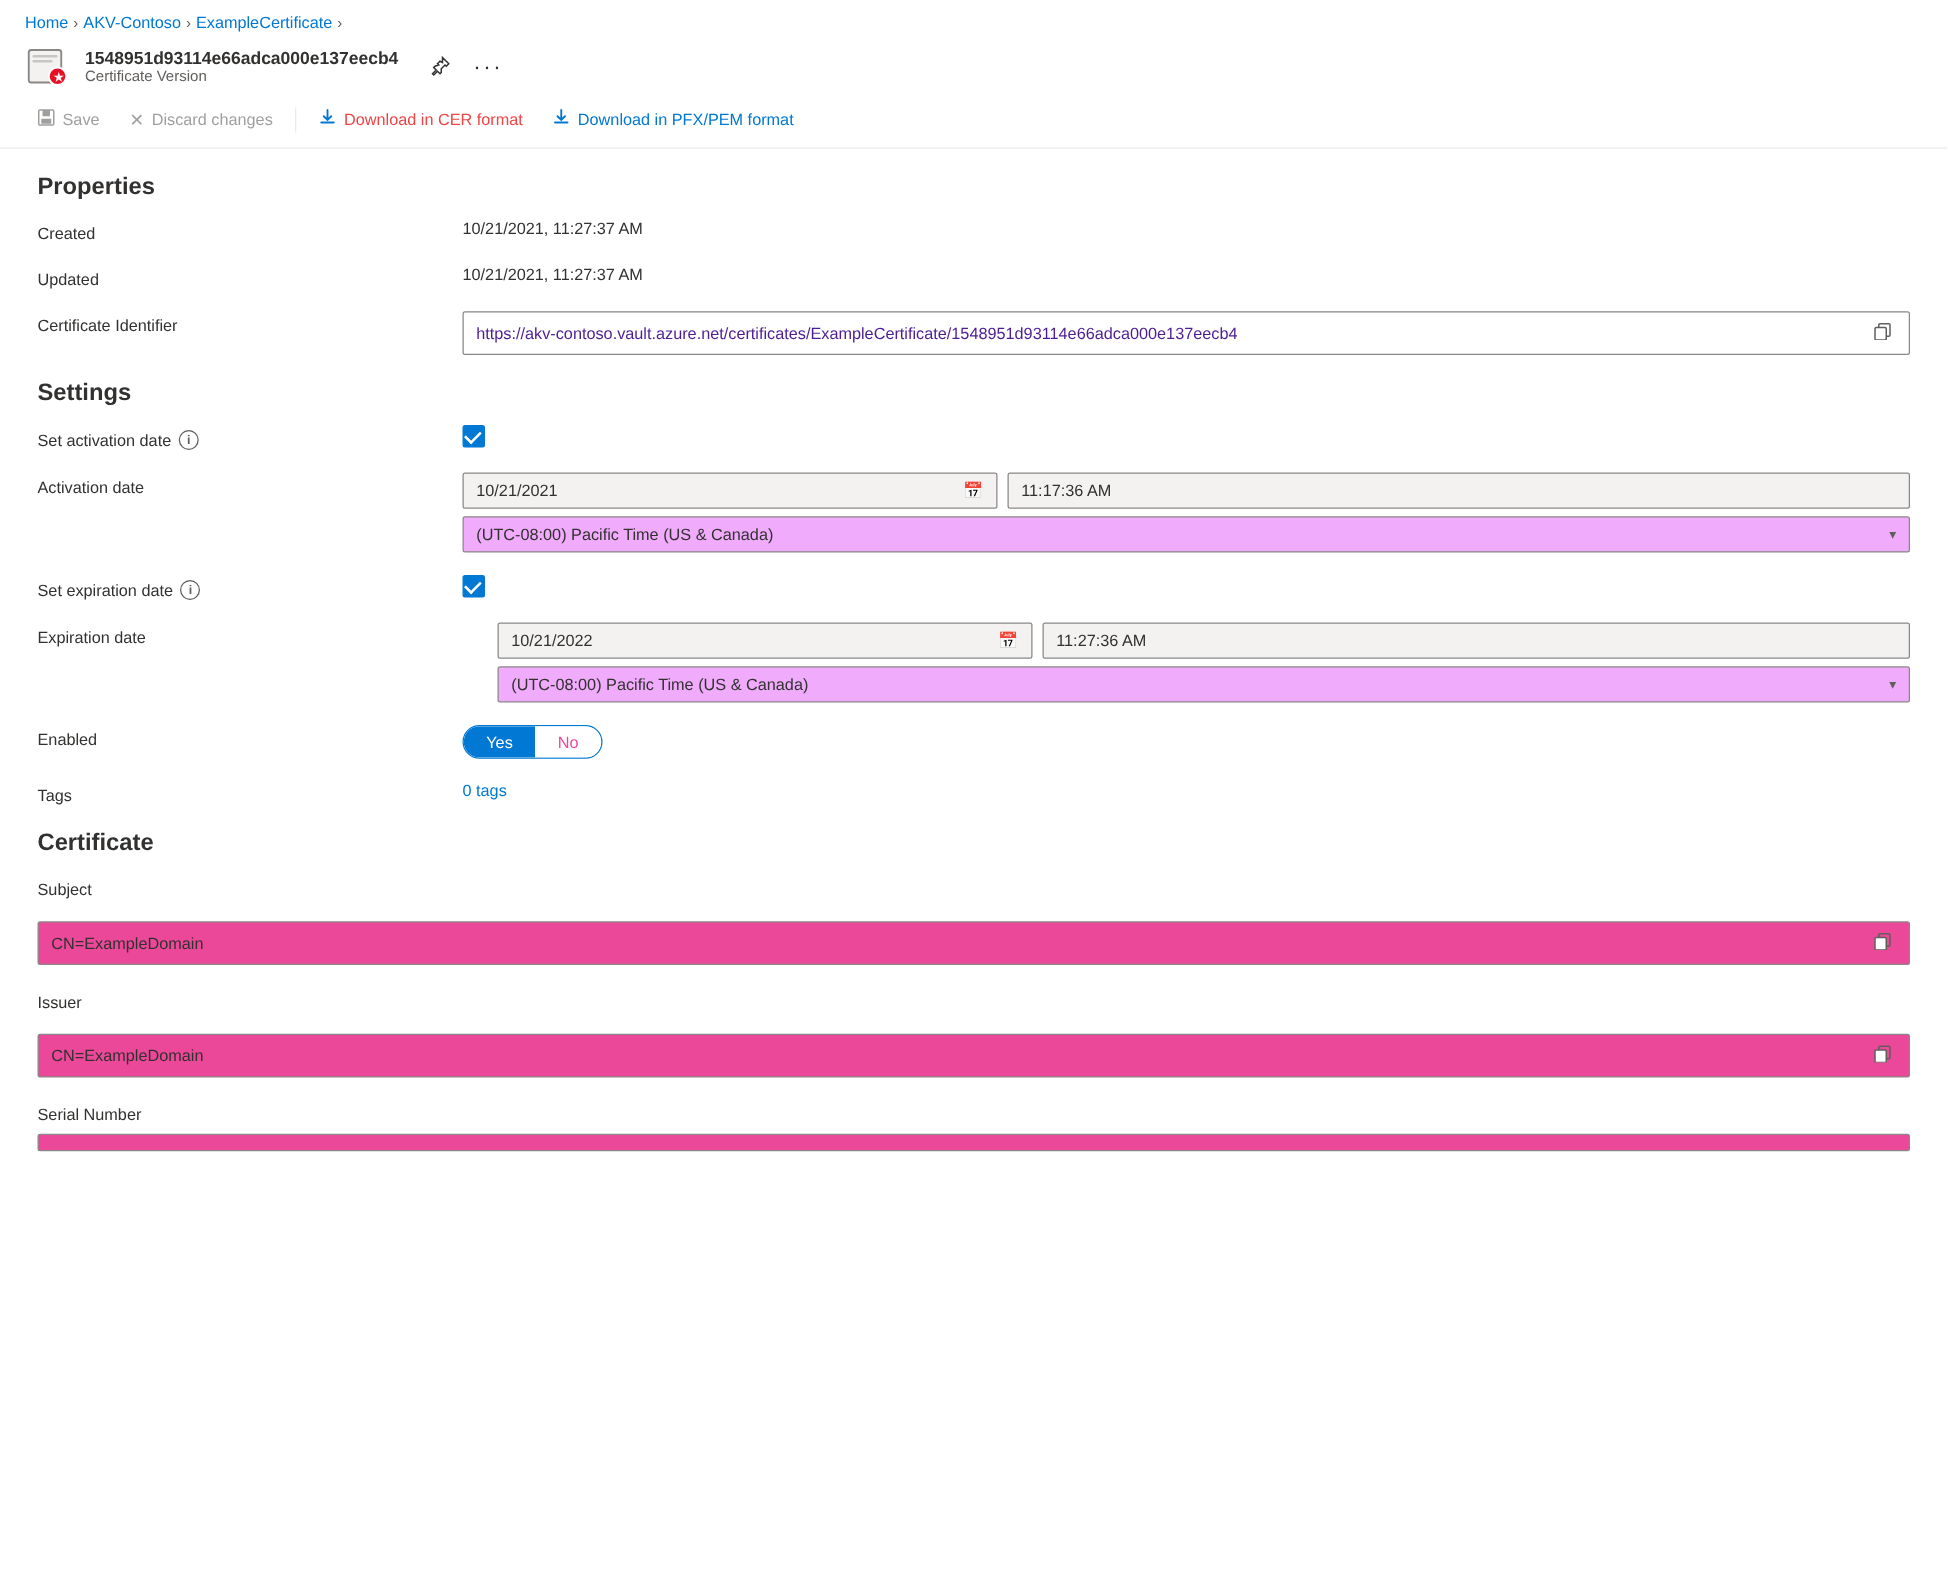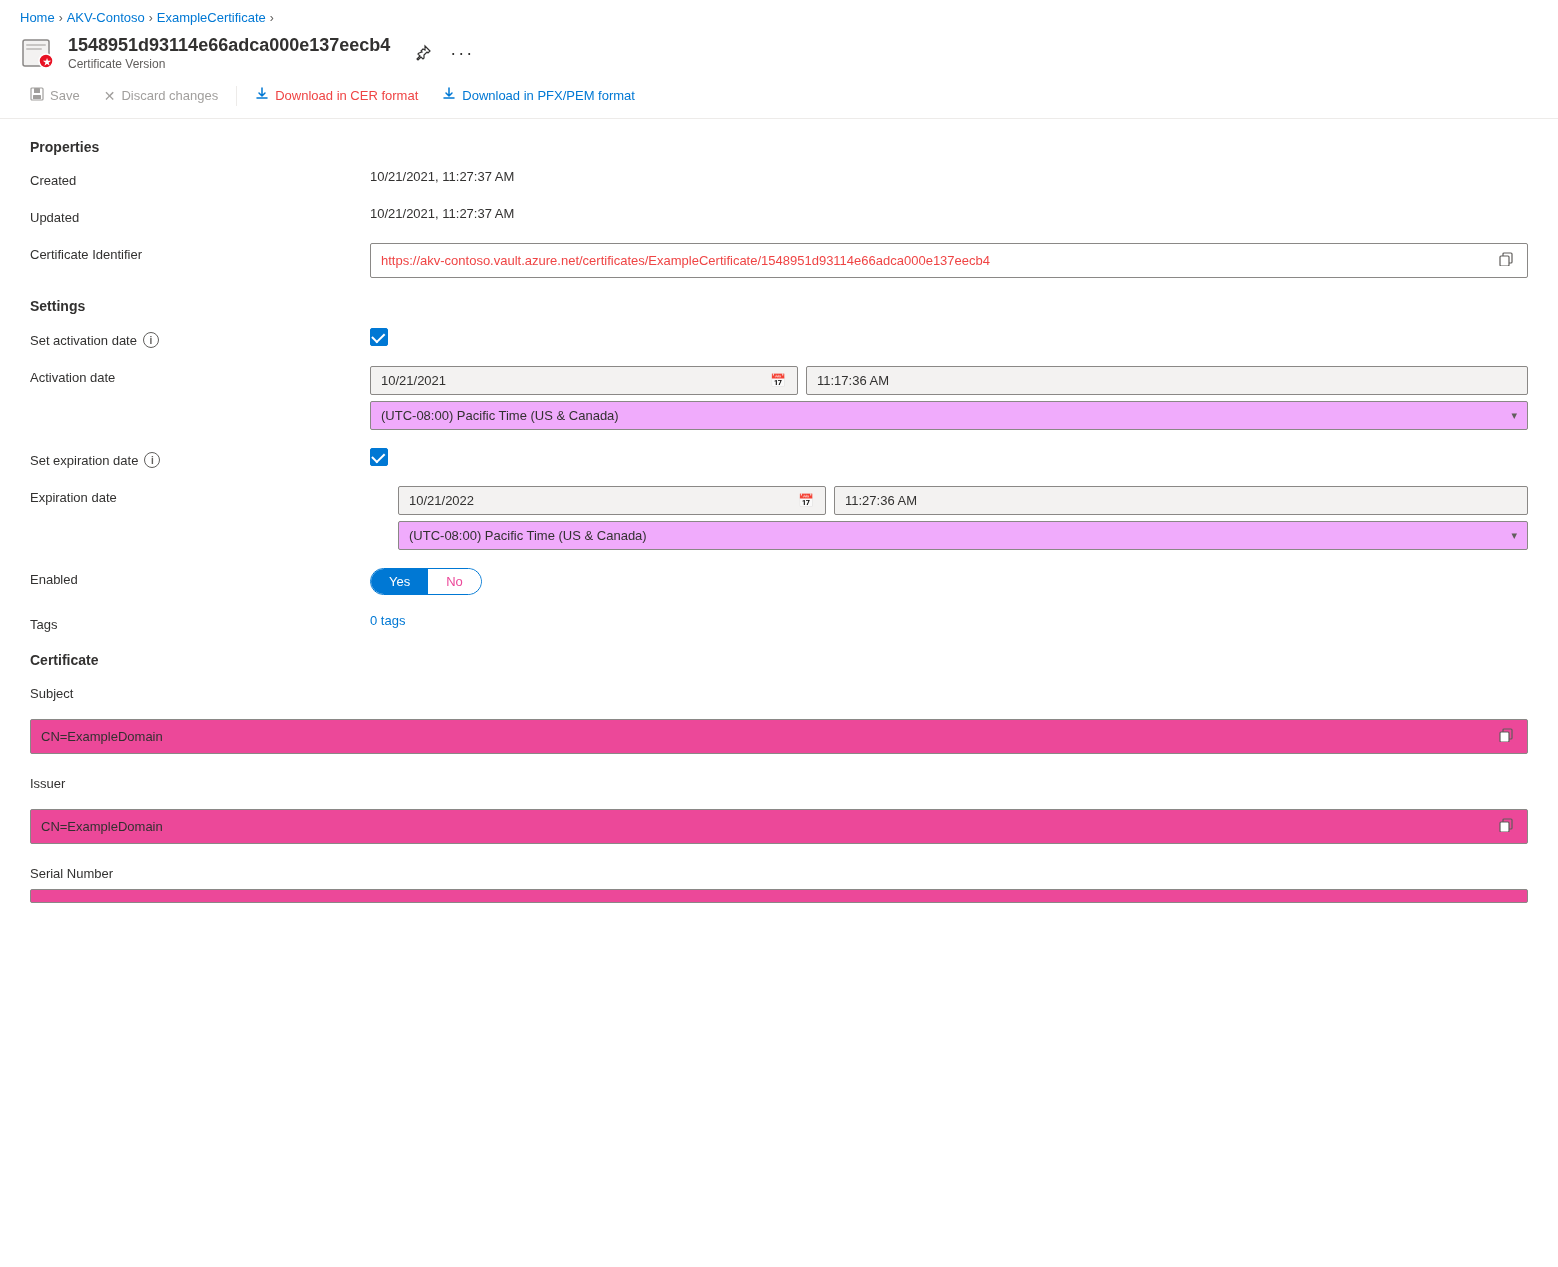--- a/index.html
+++ b/index.html
@@ -35,7 +35,7 @@
     }
     .page-title-group { display: flex; flex-direction: column; }
     .page-title {
-      font-size: 18px;
+      font-size: 14px;
       font-weight: 600;
       color: #323130;
       line-height: 1.2;

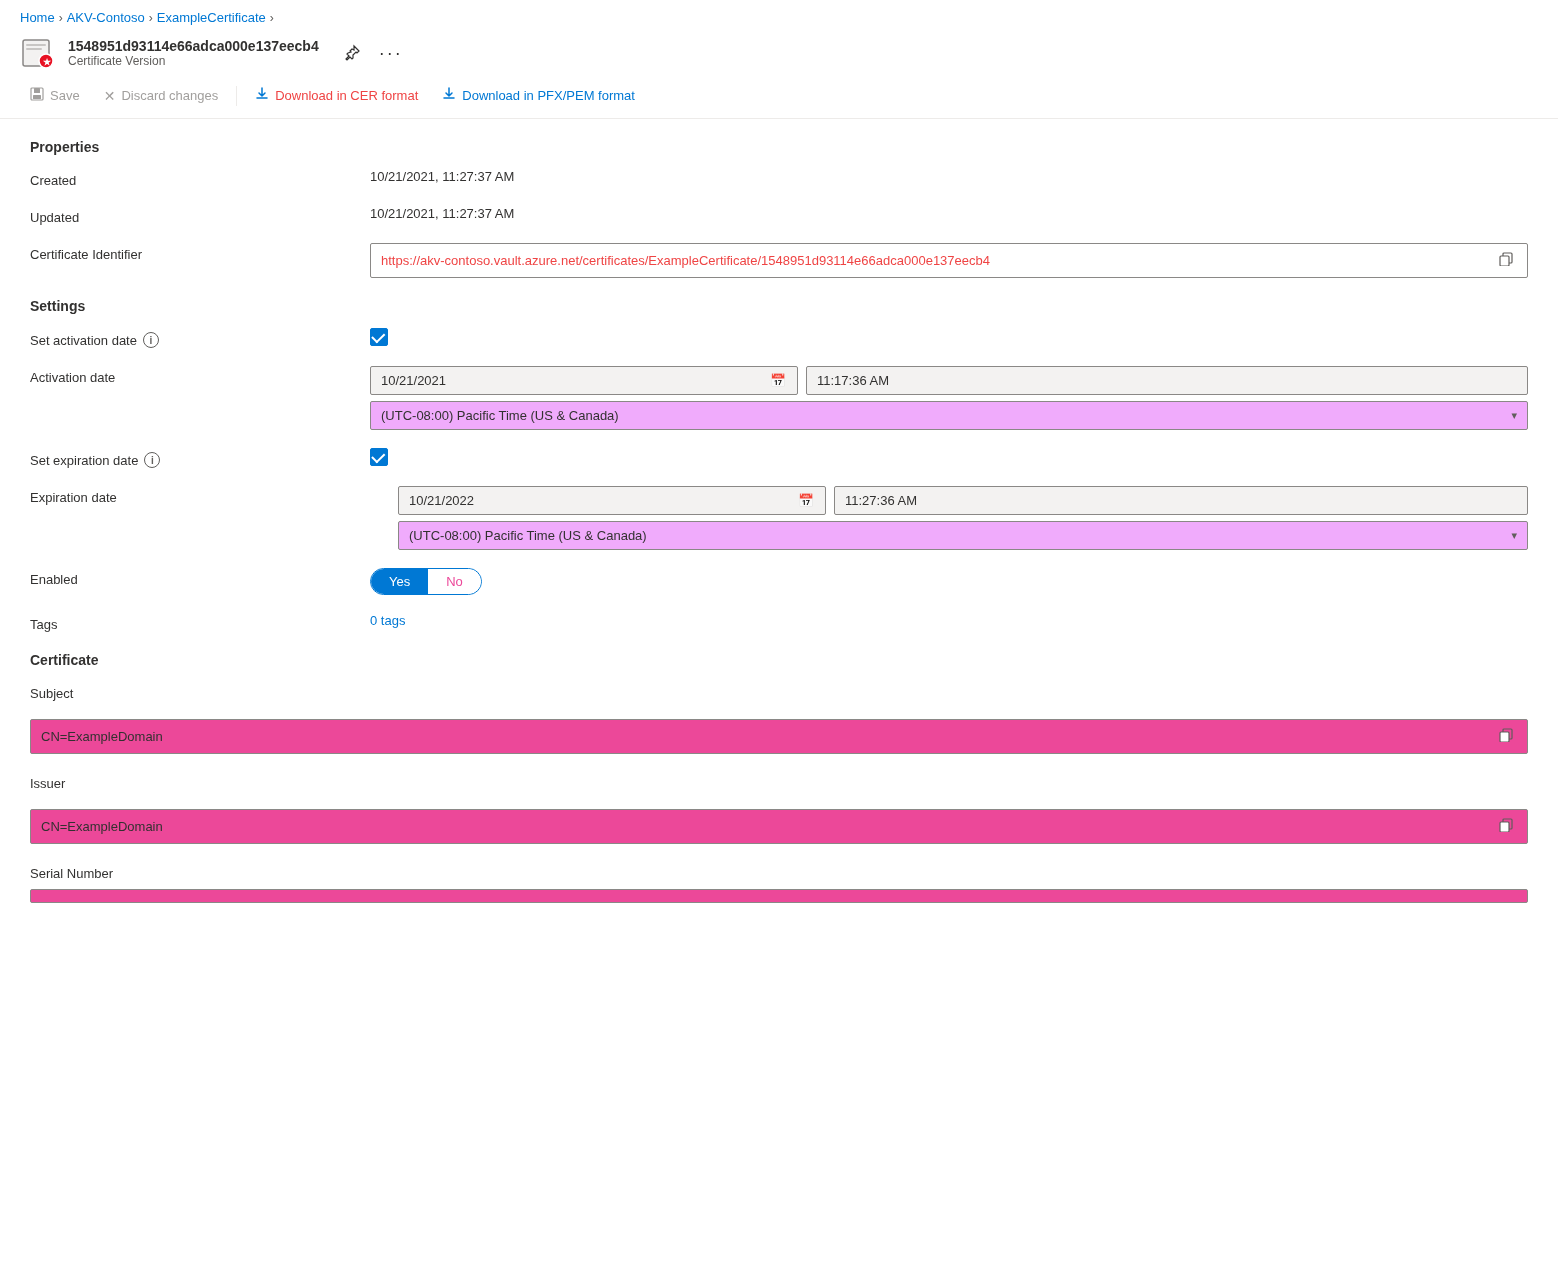--- a/index.html
+++ b/index.html
@@ -90,7 +90,7 @@
     }
 
     .section-header {
-      font-size: 14px;
+      font-size: 19px;
       font-weight: 600;
       color: #323130;
       margin-bottom: 14px;

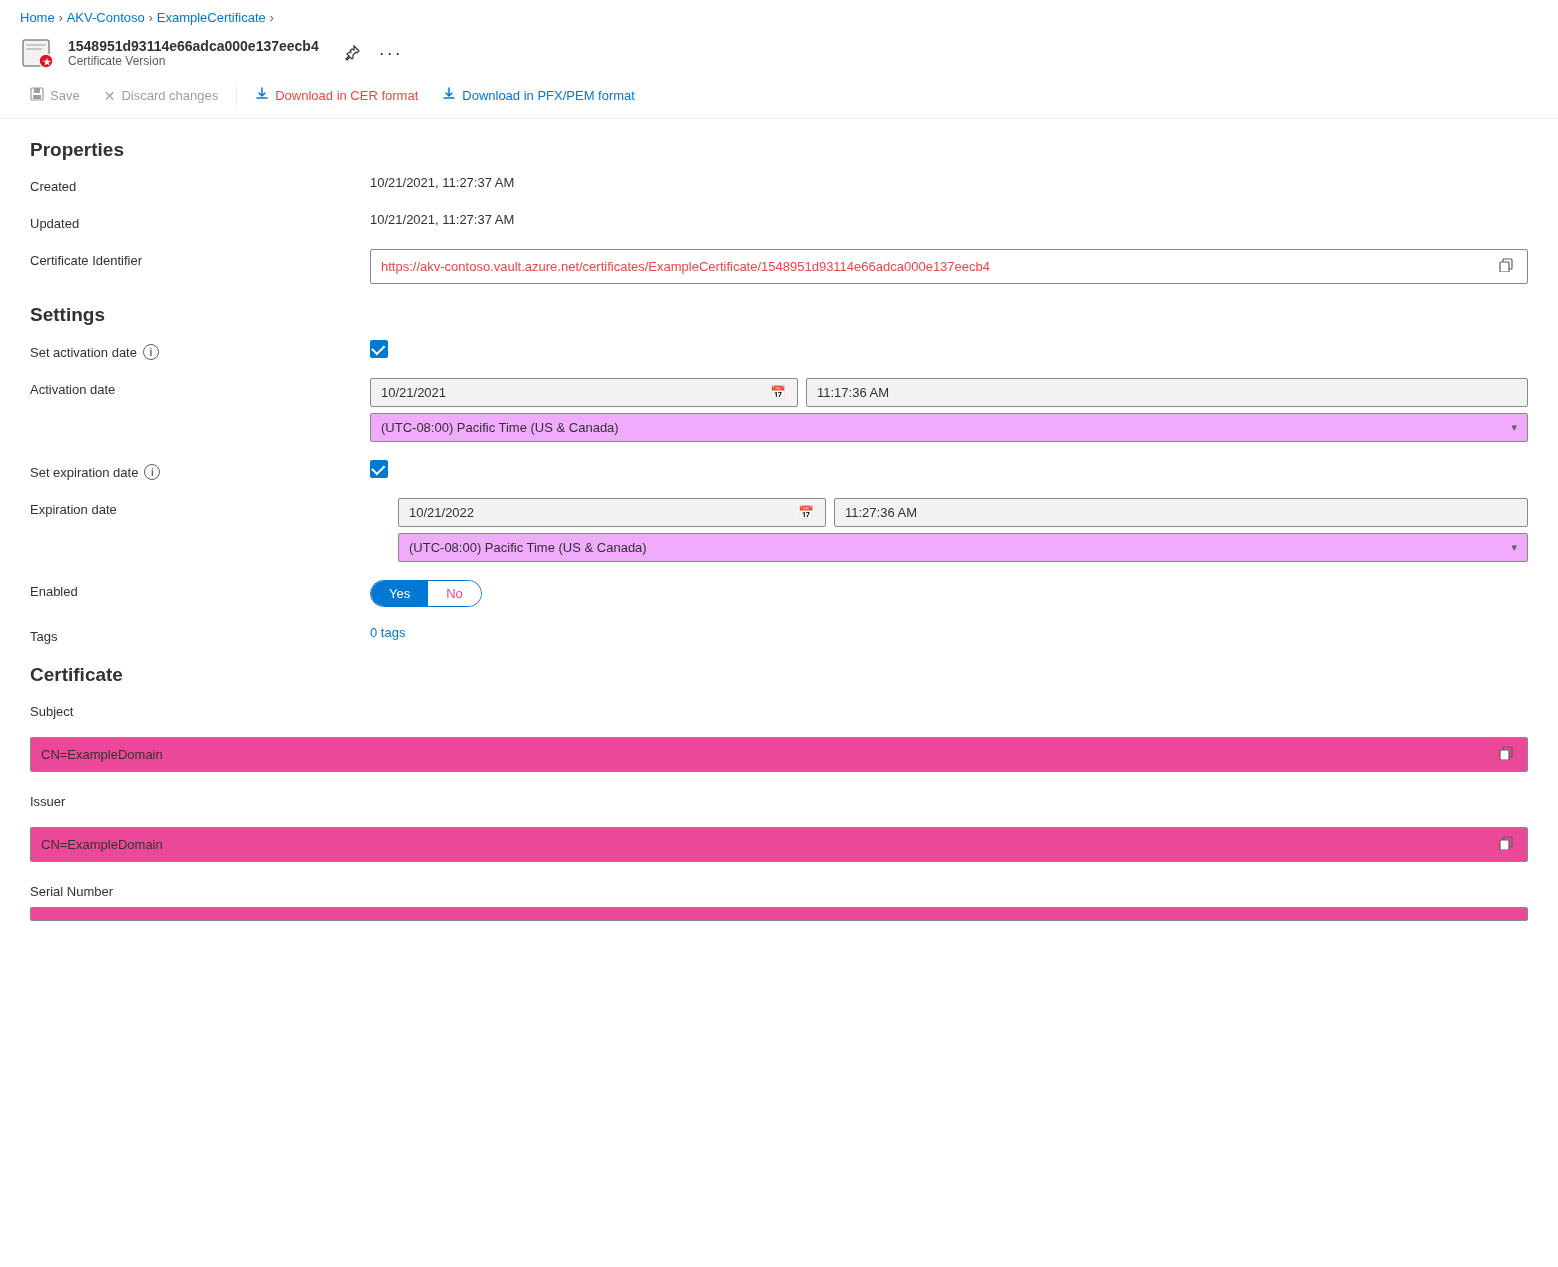--- a/index.html
+++ b/index.html
@@ -133,7 +133,7 @@
     .identifier-box .id-text {
       flex: 1;
       font-size: 13px;
-      color: #ef4444;
+      color: #4c1d95;
       word-break: break-all;
     }
     .copy-icon-btn {

